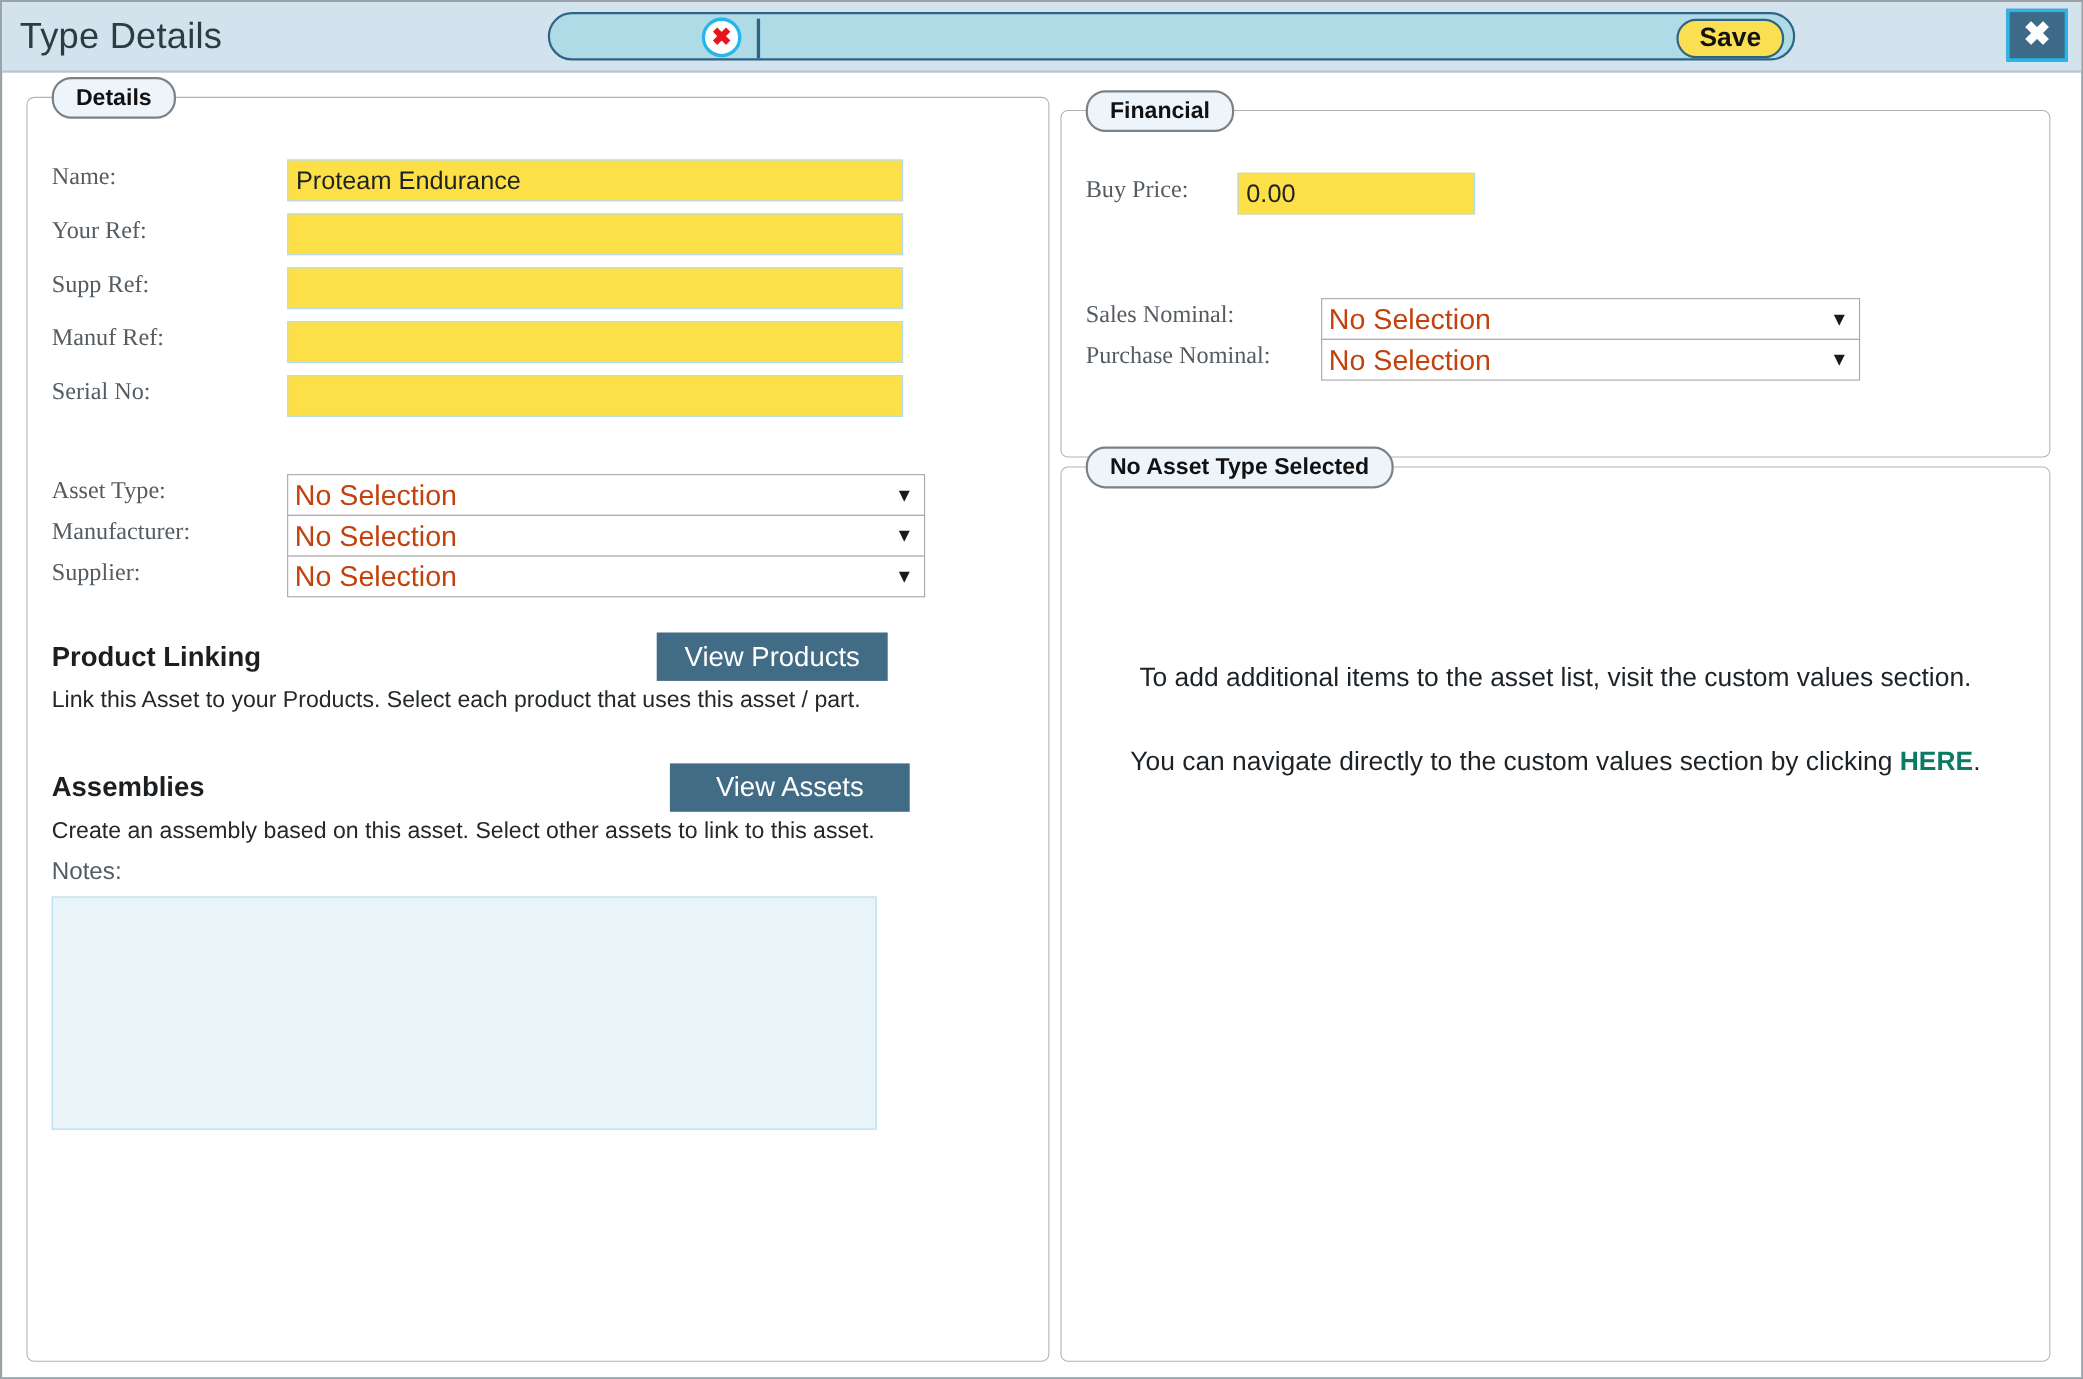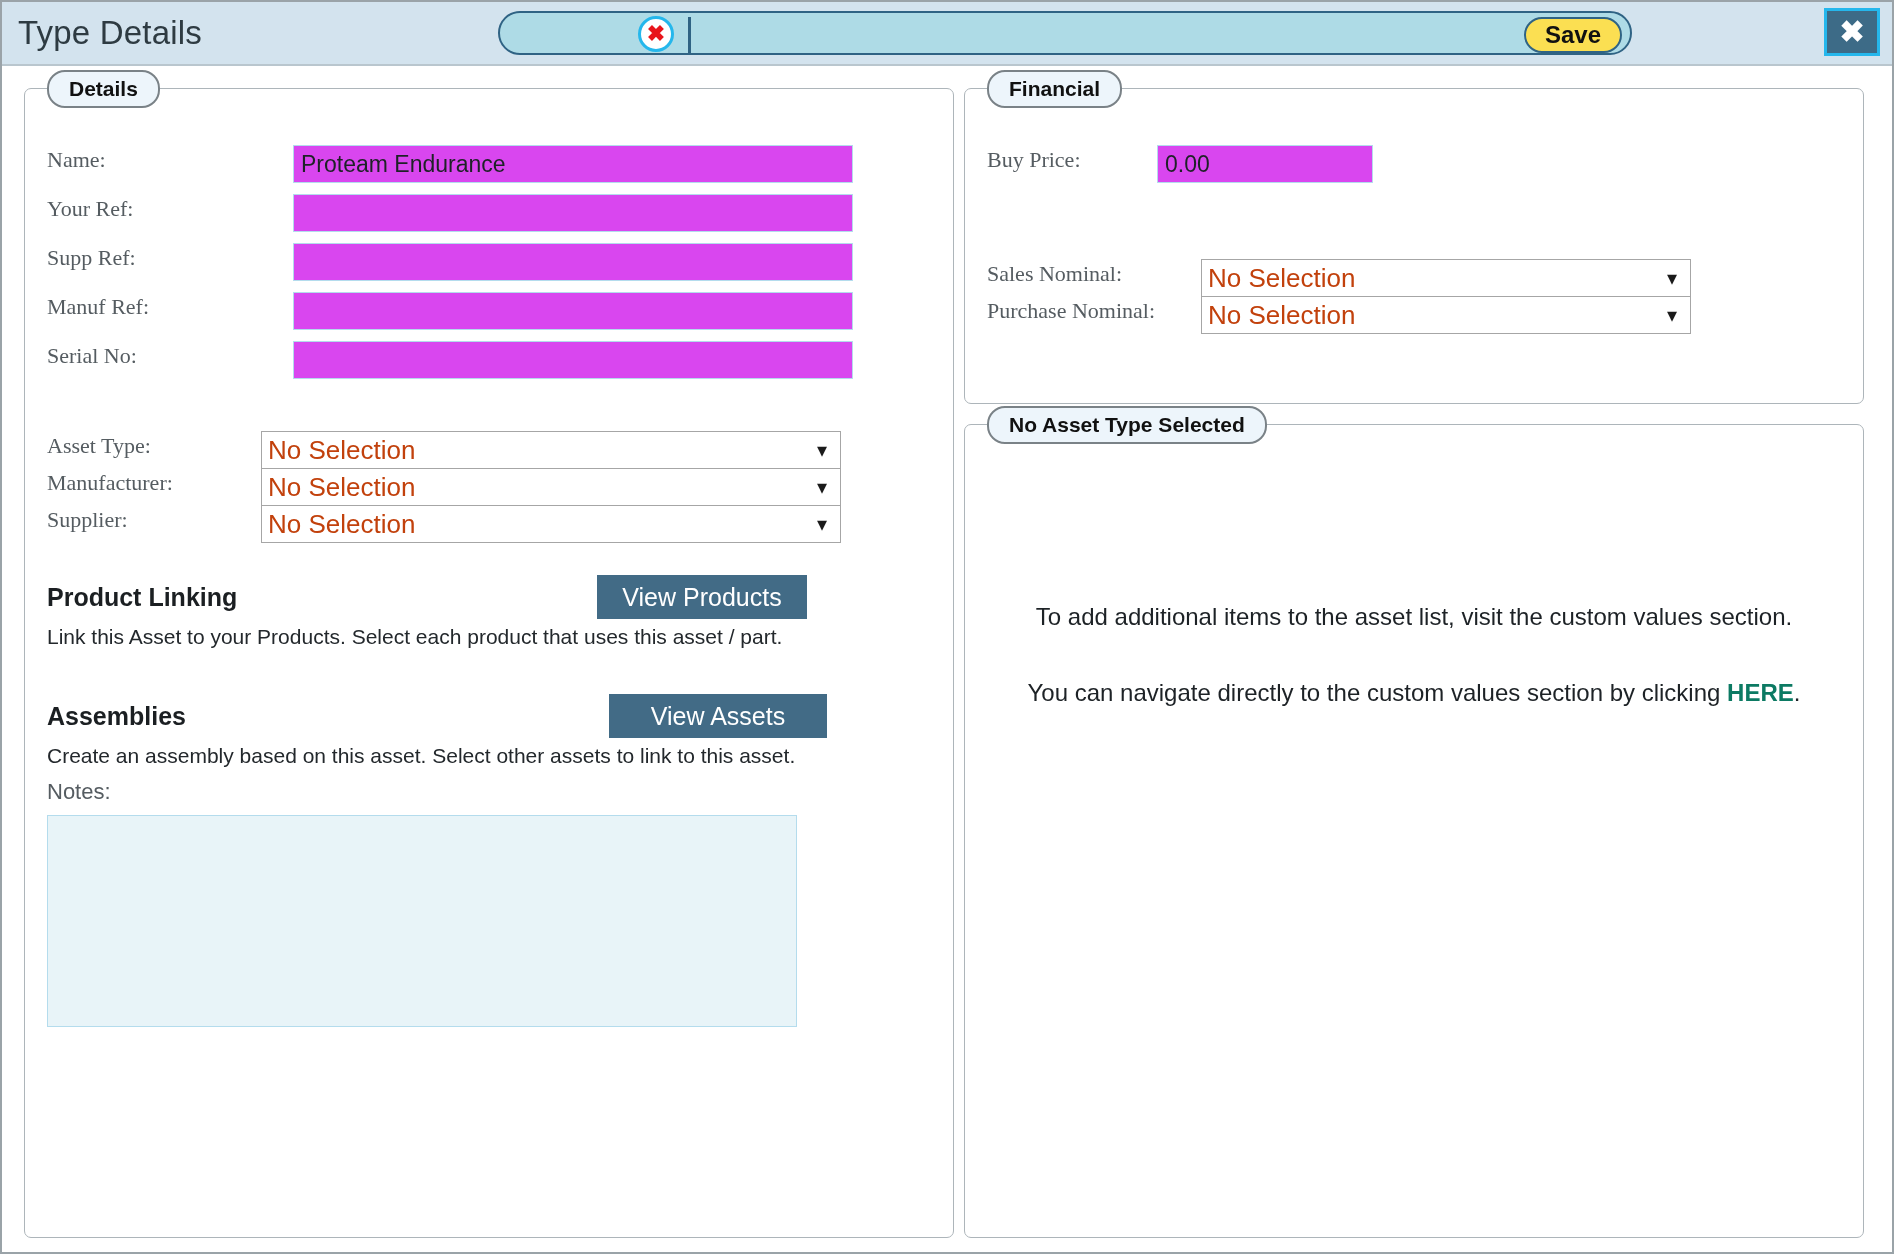--- a/index.html
+++ b/index.html
@@ -152,7 +152,7 @@
   }
 
   #details-panel  { left: 22px;  top: 86px;  width: 930px;  height: 1150px; }
-  #financial-panel{ left: 962px; top: 86px;  width: 900px;  height: 316px; }
+  #financial-panel{ left: 962px; top: 98px;  width: 900px;  height: 316px; }
   #assettype-panel{ left: 962px; top: 422px; width: 900px;  height: 814px; }
 
   

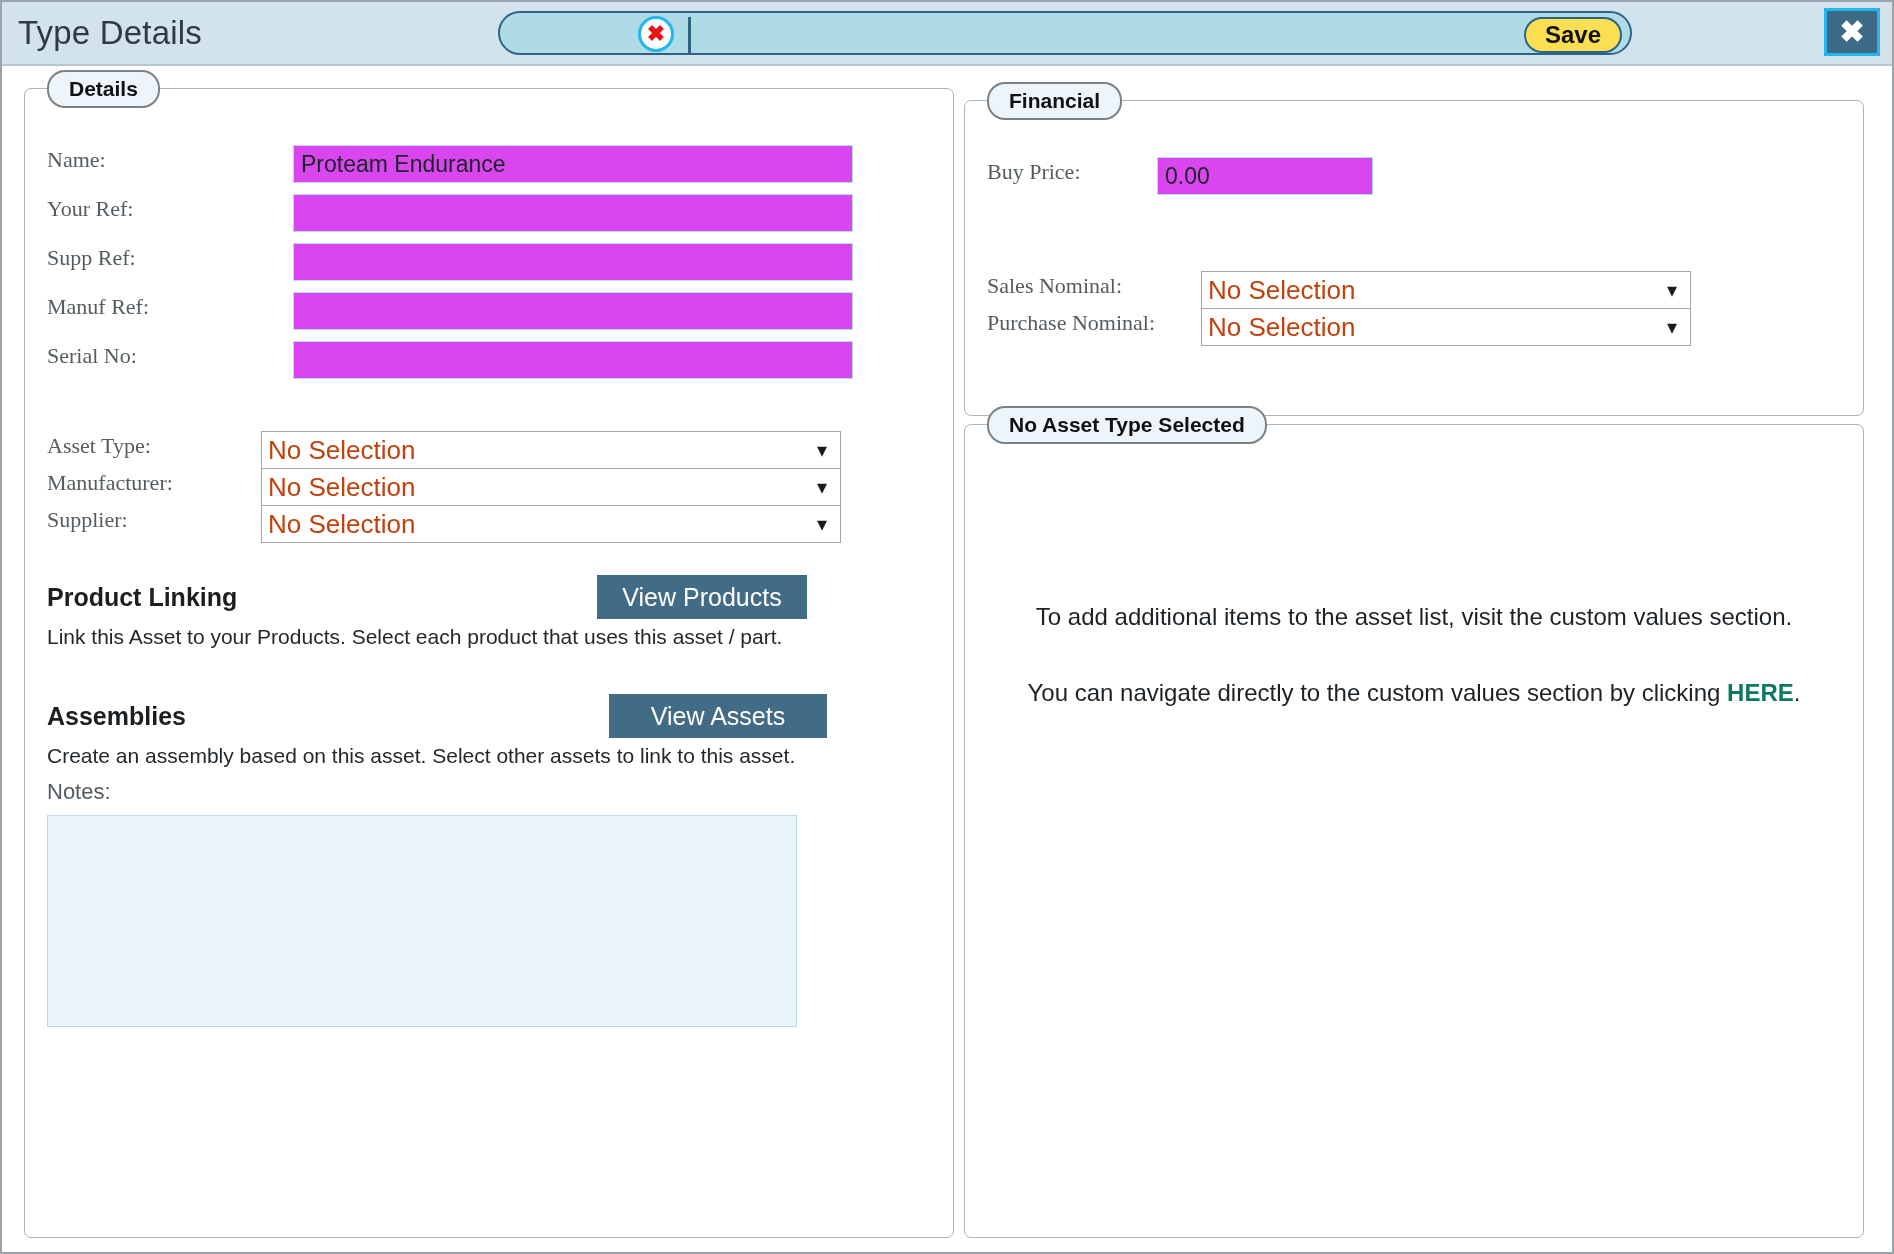--- a/index.html
+++ b/index.html
@@ -171,14 +171,13 @@
   }
   .text-input {
     box-sizing: border-box;
-    background: #d946ef;
+    background: #fde047;
     border: 1px solid #b4dced;
     font-family: "Liberation Sans", sans-serif;
     font-size: 23px;
     color: #1d2226;
     padding: 12px 7px;
     outline: none;
-    margin-left: 32px;
   }
   select.combo {
     box-sizing: border-box;

